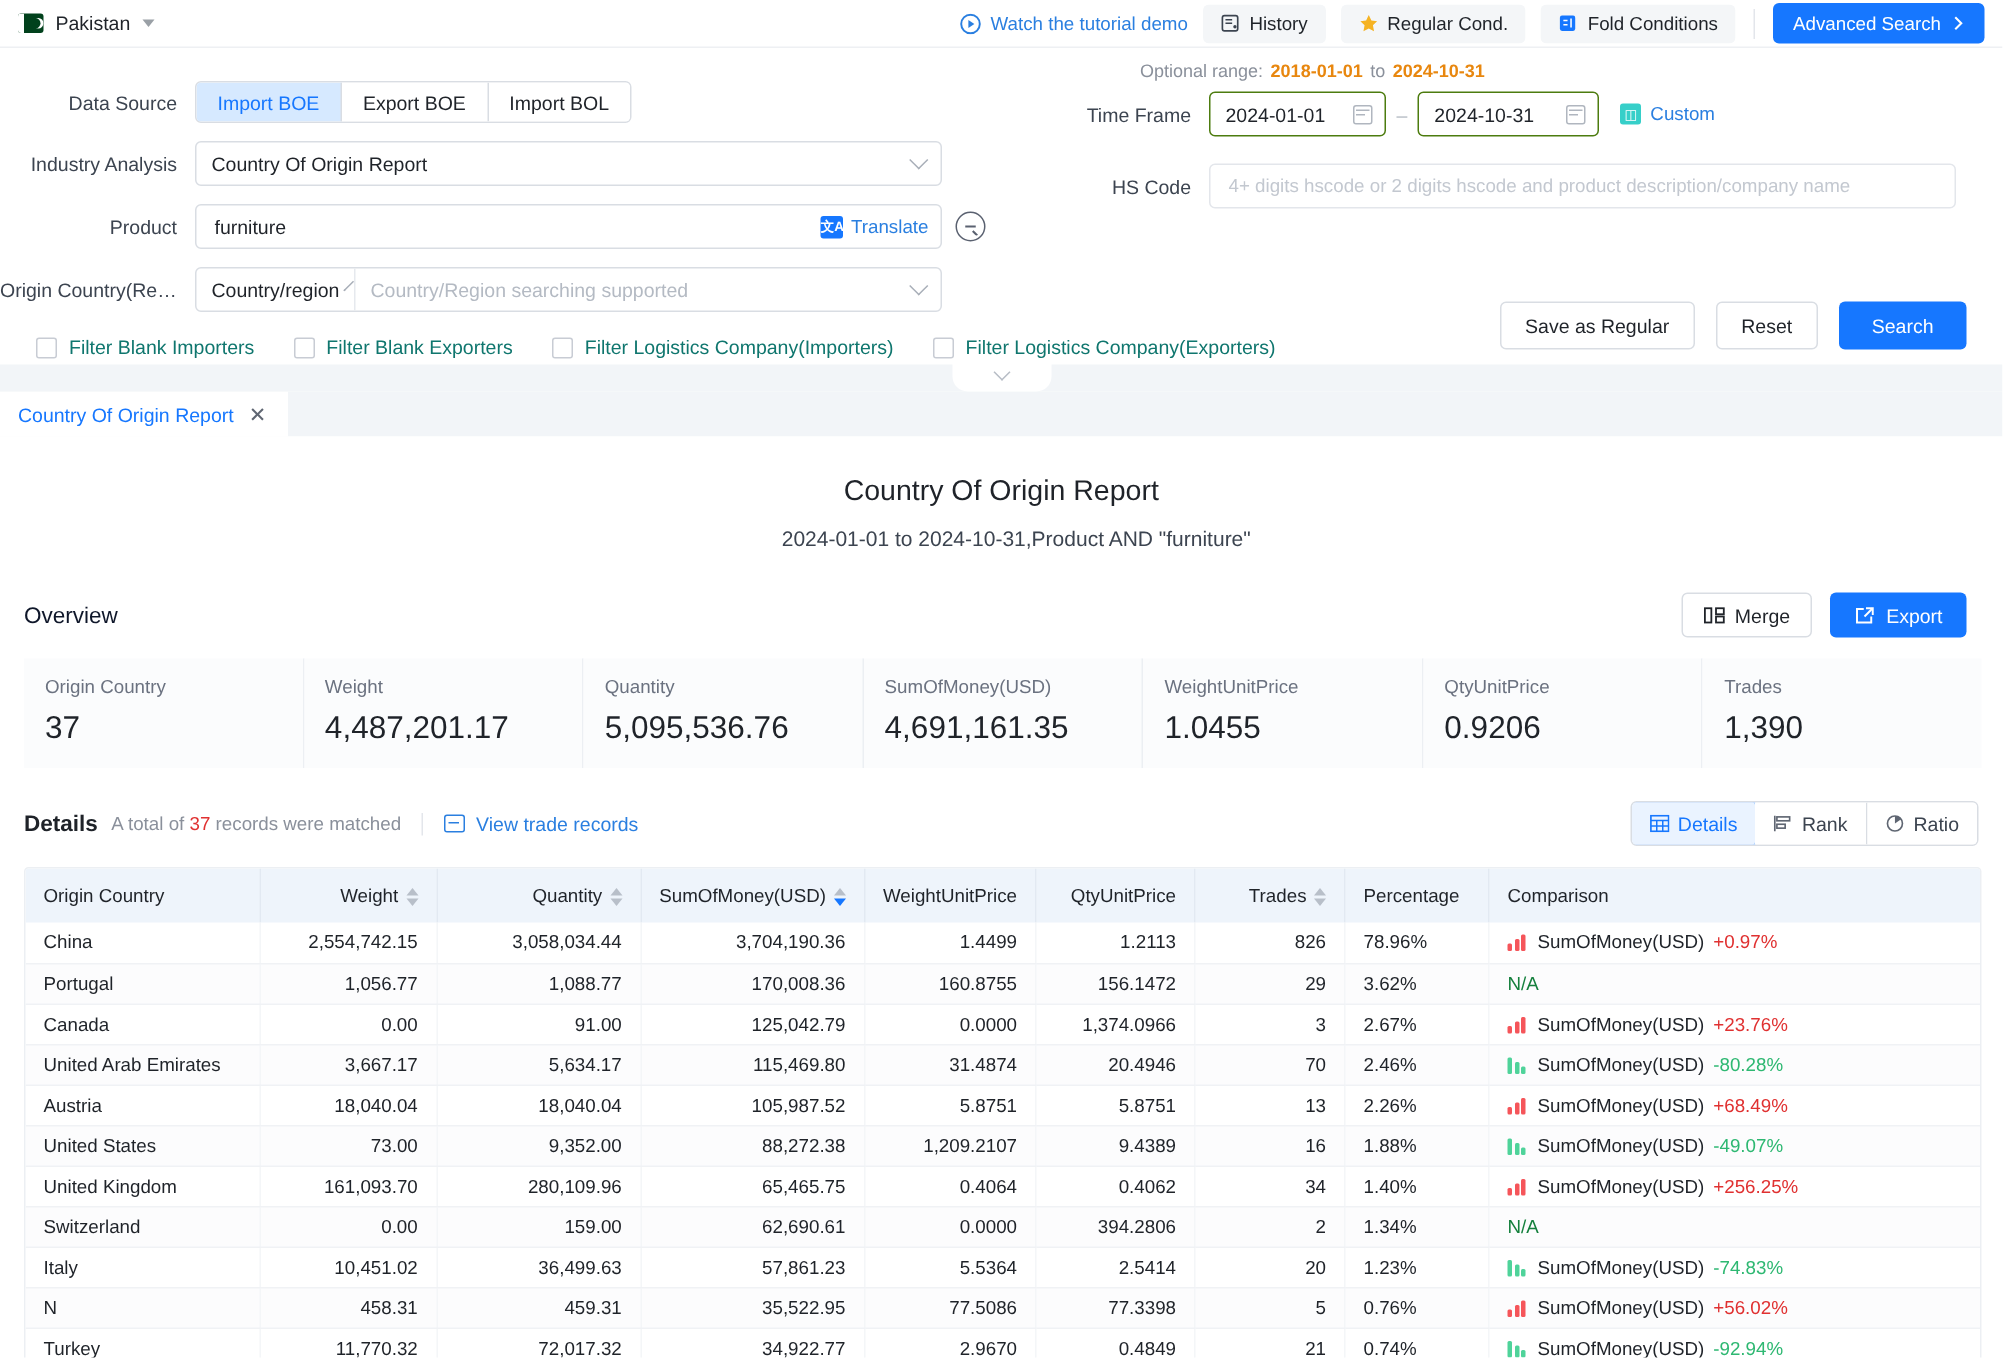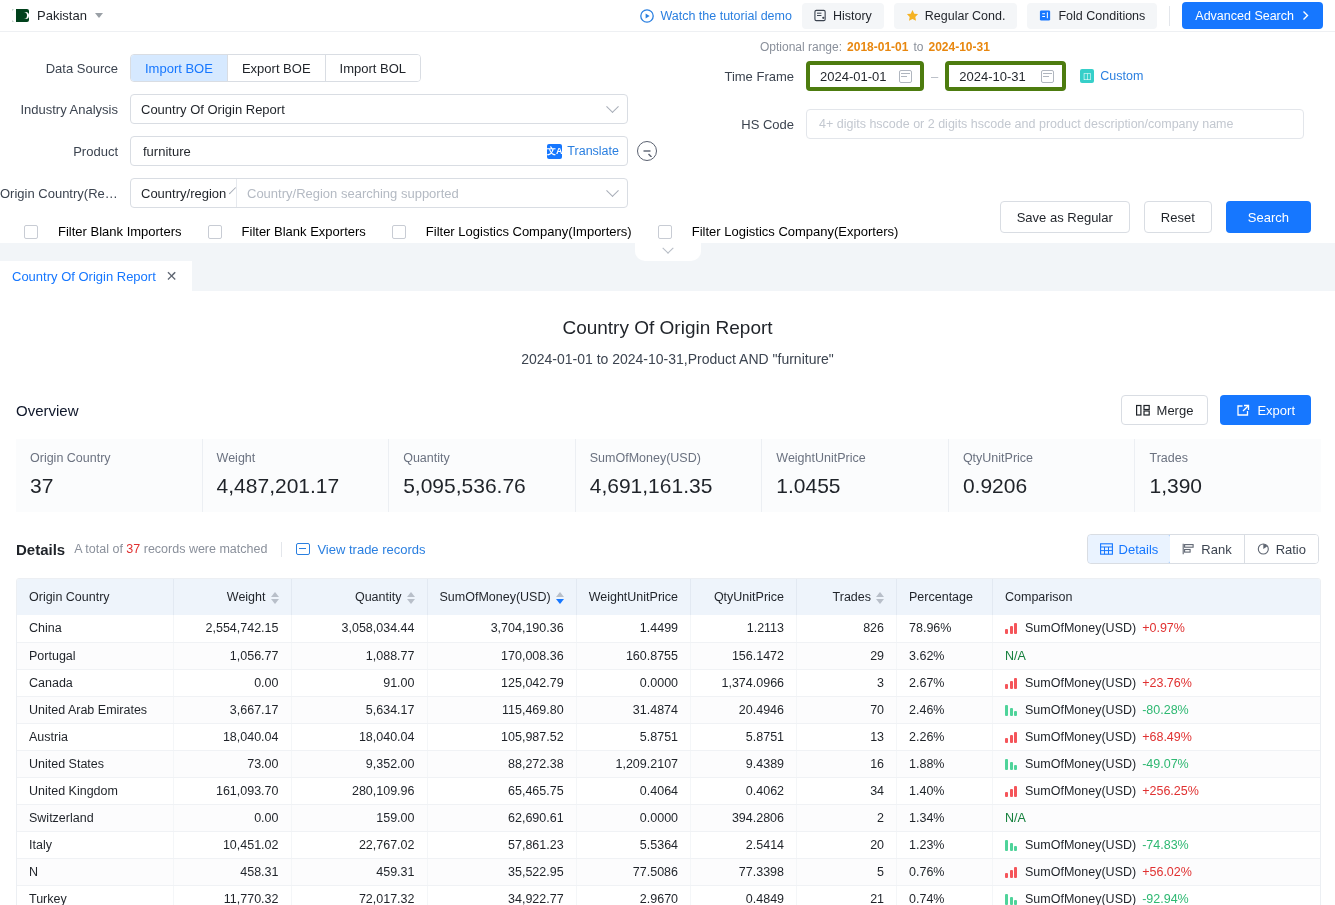--- a/index.html
+++ b/index.html
@@ -113,7 +113,7 @@
   .opt-range { font-size:12px; color:#8a909b; margin-bottom:7px; display:flex; gap:5px; align-items:center; padding-left:42px;}
   .opt-range .date { color:#e8870f; font-weight:600; }
   .date-box {
-    width:118px; height:30px; border:4px solid #4d7c0f; border-radius:4px; background:#fff;
+    width:118px; height:30px; border:1px solid #4d7c0f; border-radius:4px; background:#fff;
     display:flex; align-items:center; padding:0 8px 0 10px; font-size:13px; cursor:pointer;
   }
   .cal-ic { margin-left:auto; width:13px;height:13px;border:1.3px solid #b0b6bf;border-radius:2px; position:relative; }

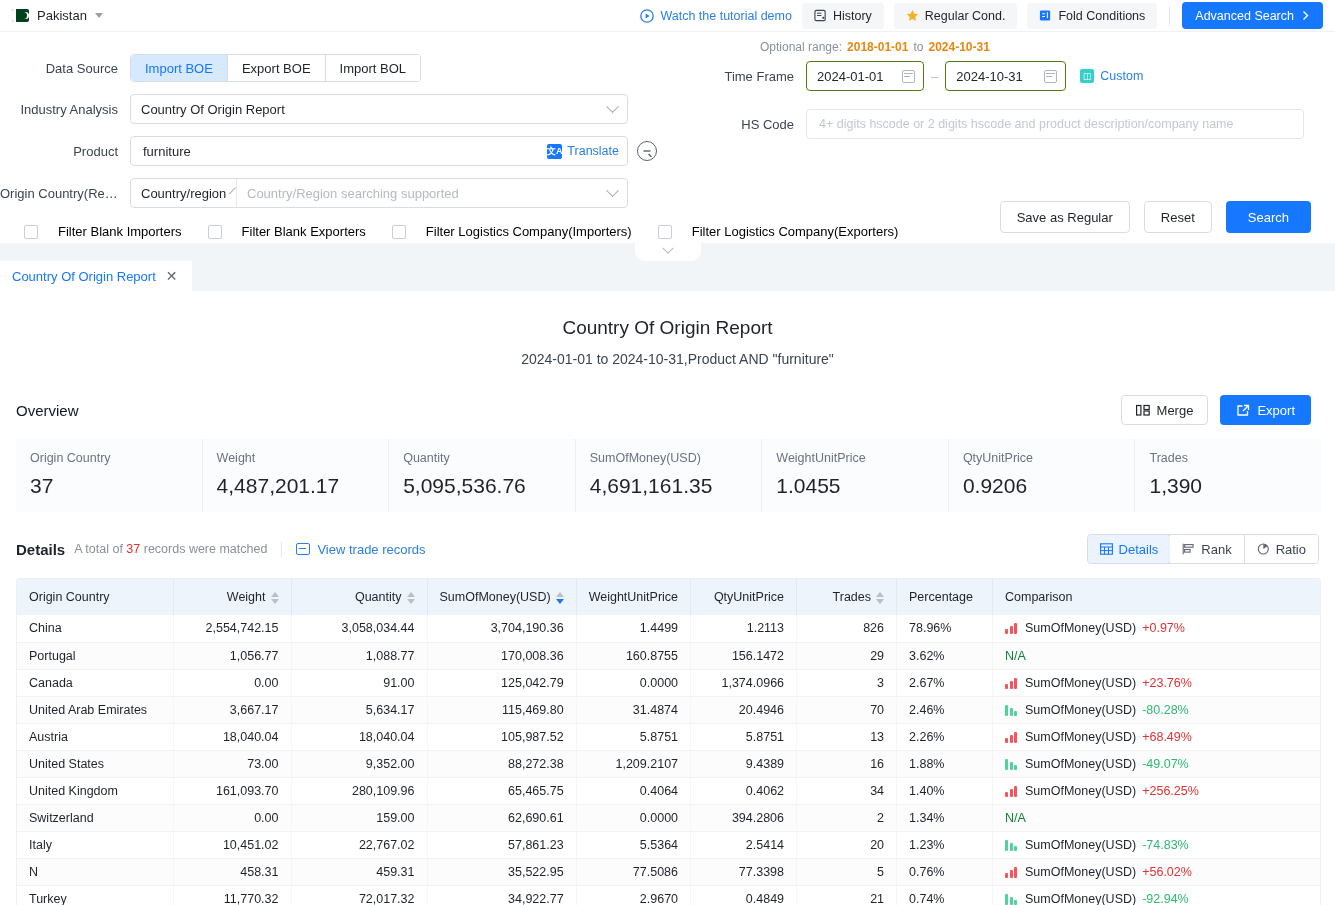--- a/index.html
+++ b/index.html
@@ -130,7 +130,7 @@
   .hs-input input::placeholder{ color:#c3c8d0; }
 
   .checkrow { display:flex; align-items:center; gap:26px; padding-left:24px; margin-top:4px; }
-  .chk { display:flex; align-items:center; gap:20px; cursor:pointer; font-size:13px; color:#000000; }
+  .chk { display:flex; align-items:center; gap:8px; cursor:pointer; font-size:13px; color:#0f766e; }
   .chk .box { width:14px;height:14px;border:1px solid #c8ccd4;border-radius:2px;background:#fff; }
 
   .actions { position:absolute; right:24px; bottom:10px; display:flex; gap:14px; align-items:center; }

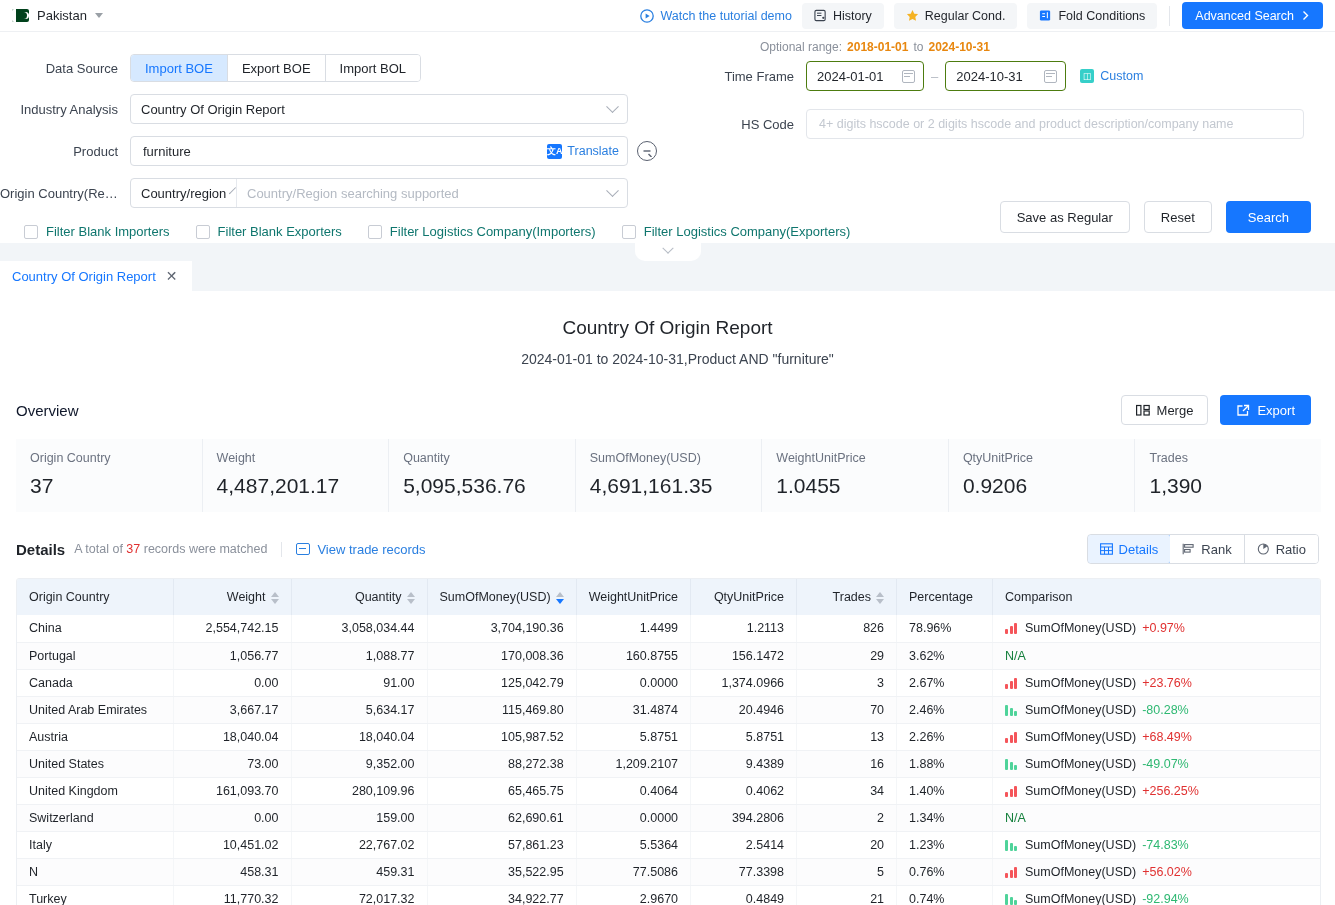--- a/index.html
+++ b/index.html
@@ -690,7 +690,7 @@
           <tr>
             <td class="">Italy</td>
             <td class="rgt">10,451.02</td>
-            <td class="rgt">22,767.02</td>
+            <td class="rgt">36,499.63</td>
             <td class="rgt">57,861.23</td>
             <td class="rgt">5.5364</td>
             <td class="rgt">2.5414</td>

